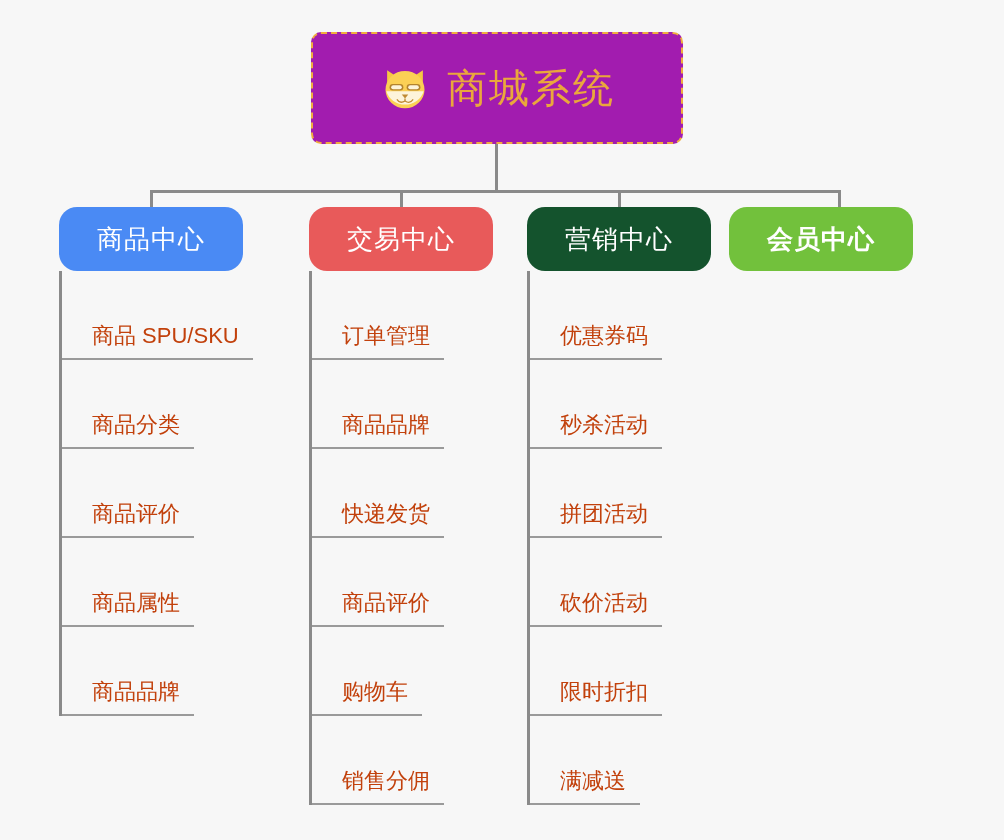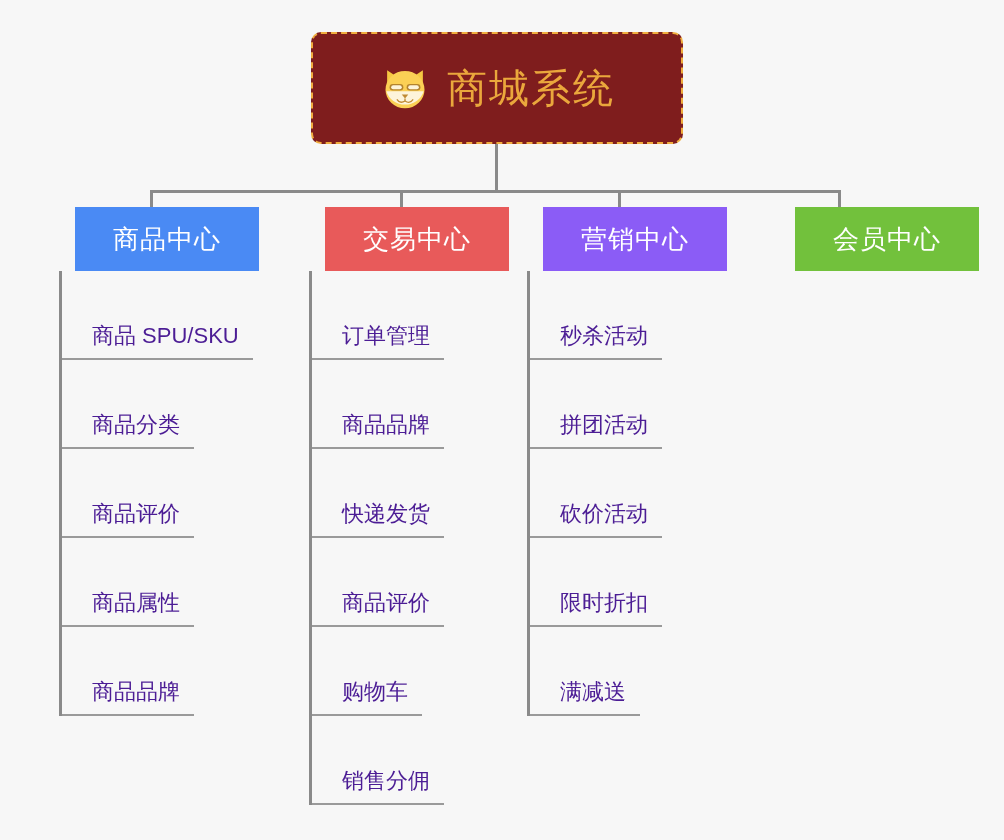--- a/index.html
+++ b/index.html
@@ -25,7 +25,7 @@
     top: 32px;
     width: 372px;
     height: 112px;
-    background: #7f1d1d;
+    background: #a21caf;
     border: 2px dashed #f0ad3e;
     border-radius: 10px;
     display: flex;

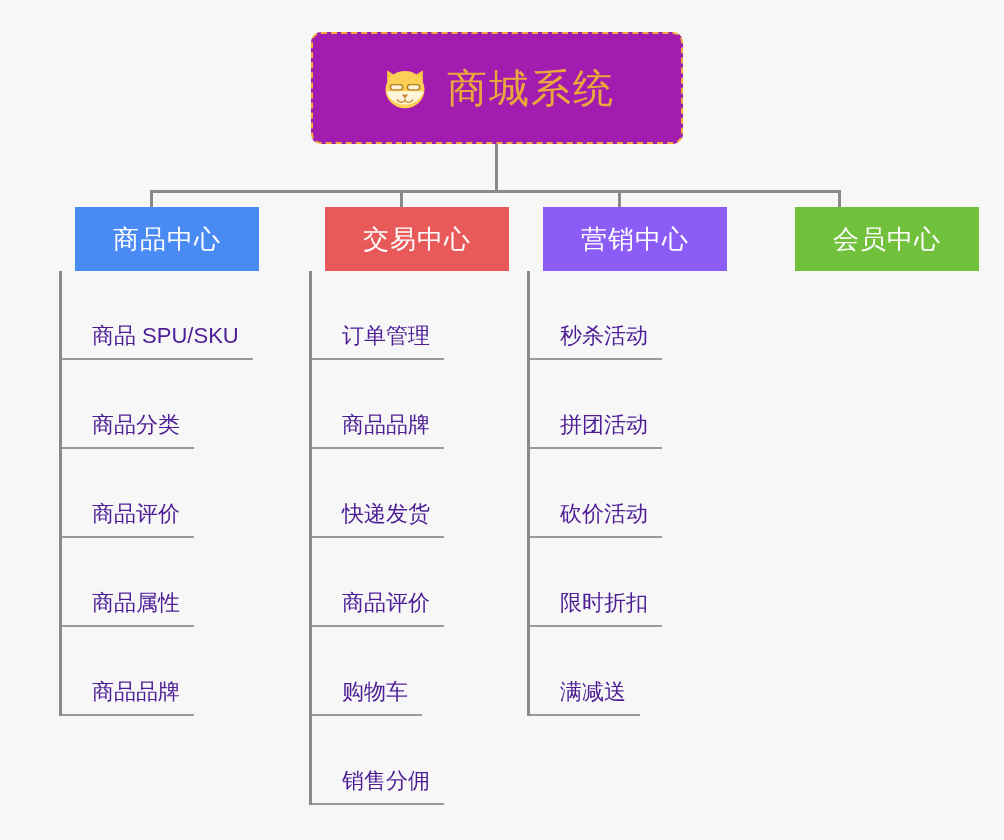--- a/index.html
+++ b/index.html
@@ -73,7 +73,7 @@
 
   .cat-box {
     height: 64px;
-    border-radius: 0;
+    border-radius: 18px;
     display: flex;
     align-items: center;
     justify-content: center;
@@ -81,7 +81,6 @@
     font-size: 26px;
     letter-spacing: 1px;
     white-space: nowrap;
-    margin-left: 16px;
   }
   .col-0 .cat-box { width: 184px; }
   .col-1 .cat-box { width: 184px; }

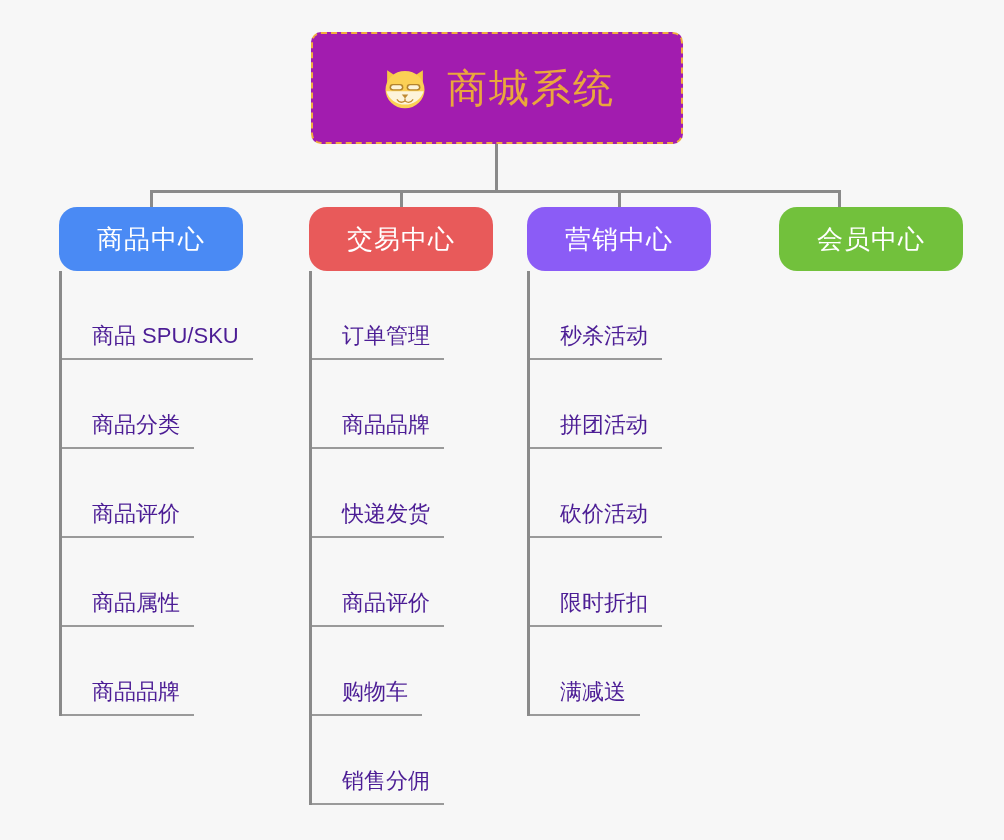--- a/index.html
+++ b/index.html
@@ -195,7 +195,7 @@
   </div>
 
   <div class="column col-2">
-    <div class="cat-box" style="background: #8b5cf6;">营销中心</div>
+    <div class="cat-box" style="background: #14532d;">营销中心</div>
     <div class="leaf-list" style="border-left-color: rgb(138, 138, 138);">
       <div class="leaf-item">
           <span class="leaf-text">秒杀活动</span>

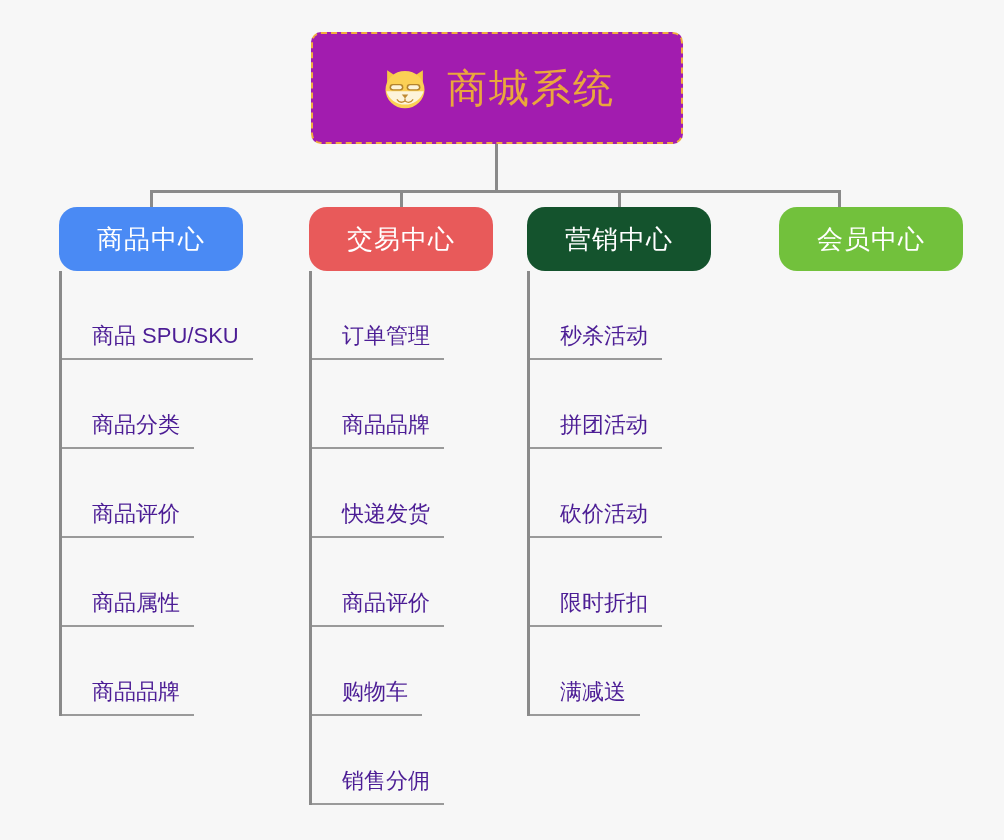--- a/index.html
+++ b/index.html
@@ -69,7 +69,7 @@
   .col-0 { left: 59px;  width: 228px; }
   .col-1 { left: 309px; width: 196px; }
   .col-2 { left: 527px; width: 196px; }
-  .col-3 { left: 779px; width: 196px; }
+  .col-3 { left: 729px; width: 196px; font-weight: bold; }
 
   .cat-box {
     height: 64px;

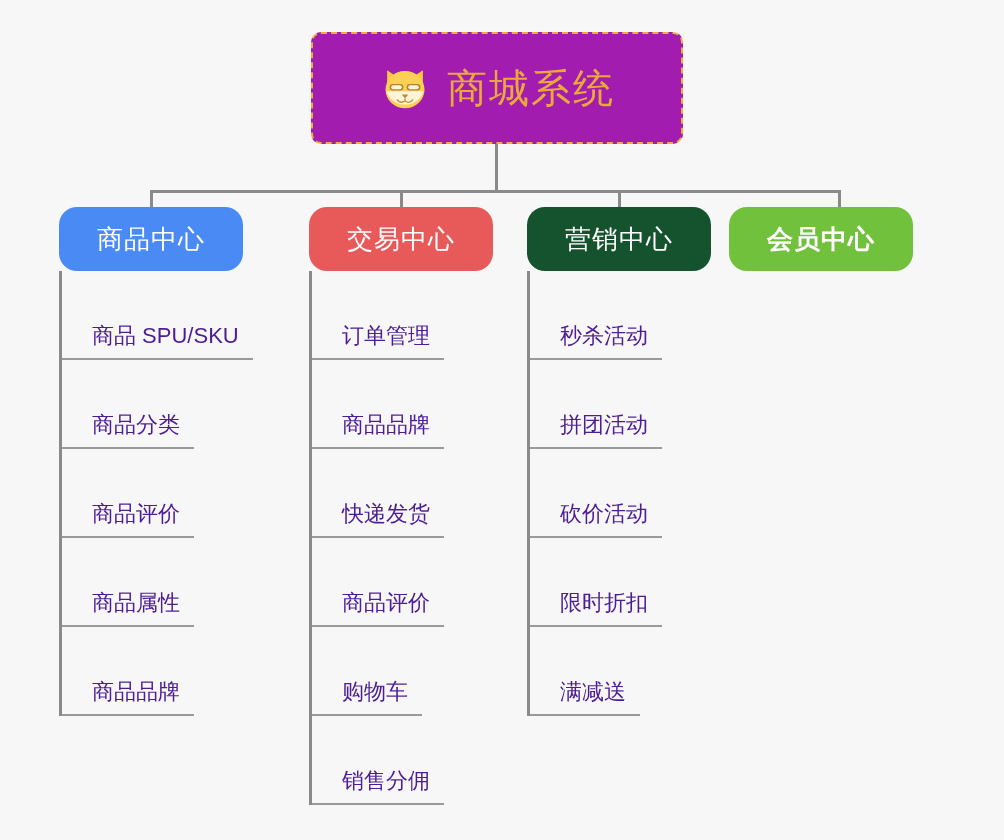--- a/index.html
+++ b/index.html
@@ -105,7 +105,7 @@
   .leaf-text {
     display: inline-block;
     font-size: 22px;
-    color: #4c1d95;
+    color: #c2410c;
     white-space: nowrap;
     padding: 0 14px 7px 14px;
     border-bottom: 2px solid #9a9a9a;

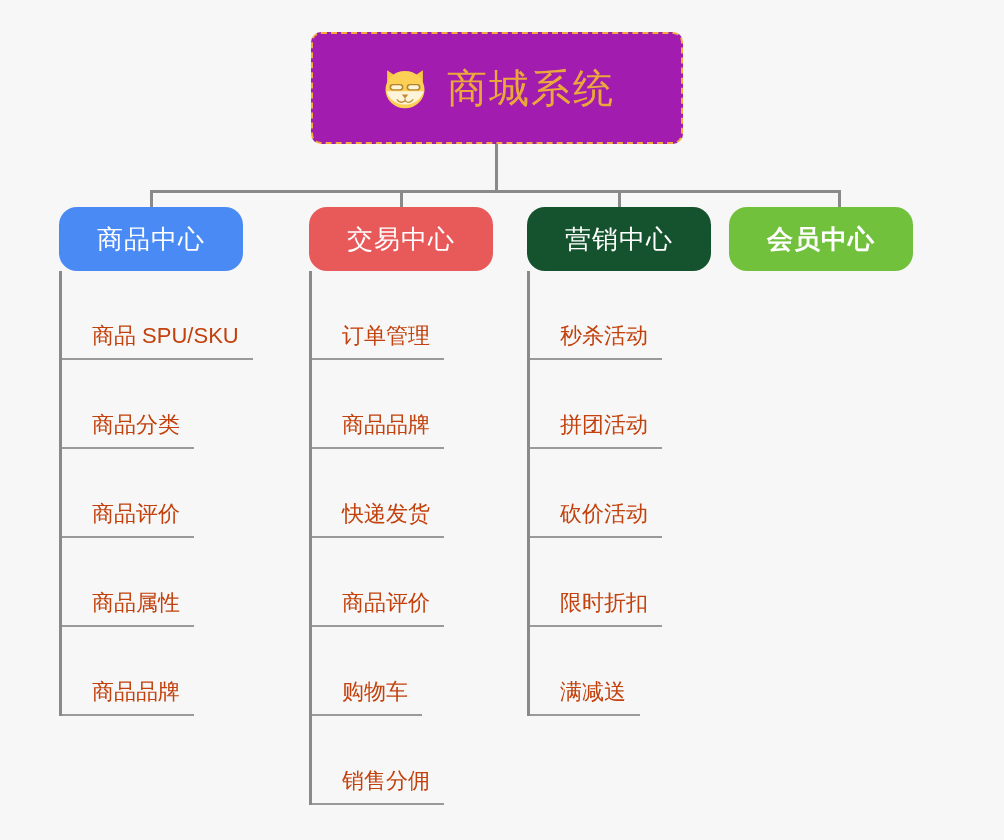--- a/index.html
+++ b/index.html
@@ -198,6 +198,9 @@
     <div class="cat-box" style="background: #14532d;">营销中心</div>
     <div class="leaf-list" style="border-left-color: rgb(138, 138, 138);">
       <div class="leaf-item">
+          <span class="leaf-text">优惠券码</span>
+        </div>
+      <div class="leaf-item">
           <span class="leaf-text">秒杀活动</span>
         </div>
       <div class="leaf-item">

